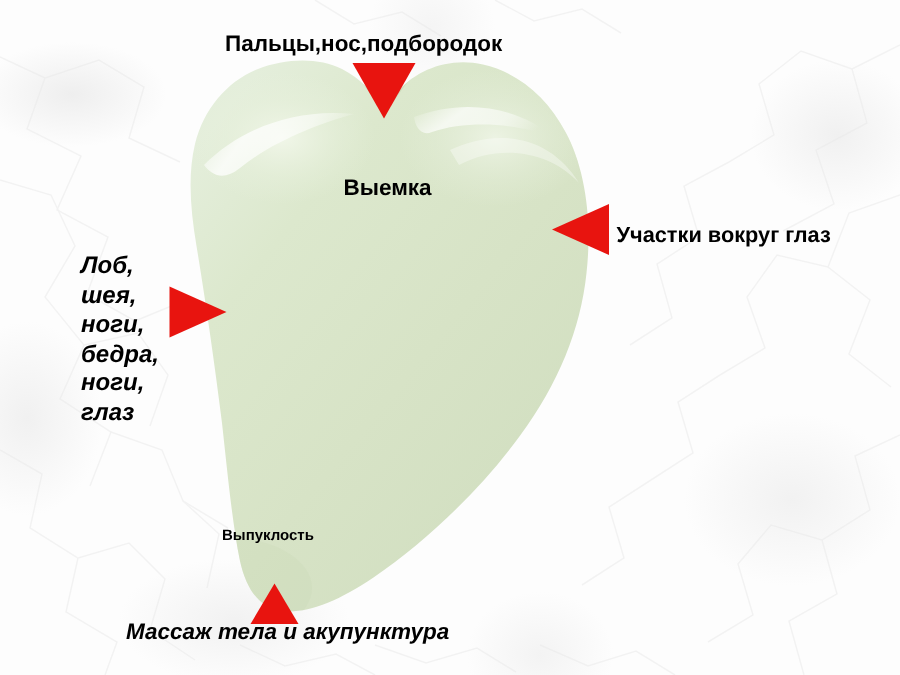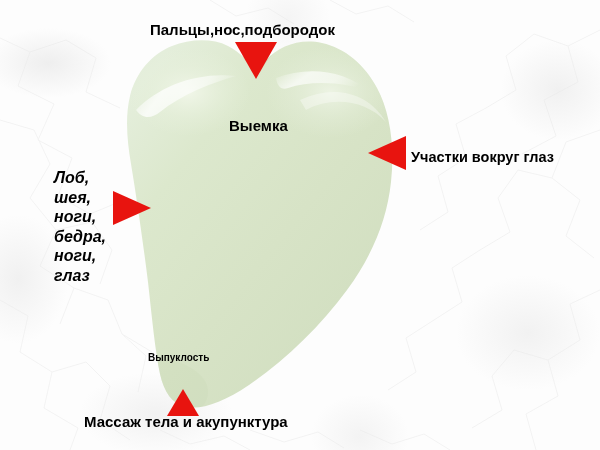--- a/index.html
+++ b/index.html
@@ -93,6 +93,7 @@
     left: 84px;
     top: 414px;
     font-size: 15px;
+    font-style: italic;
   }
 
   .arrow {

